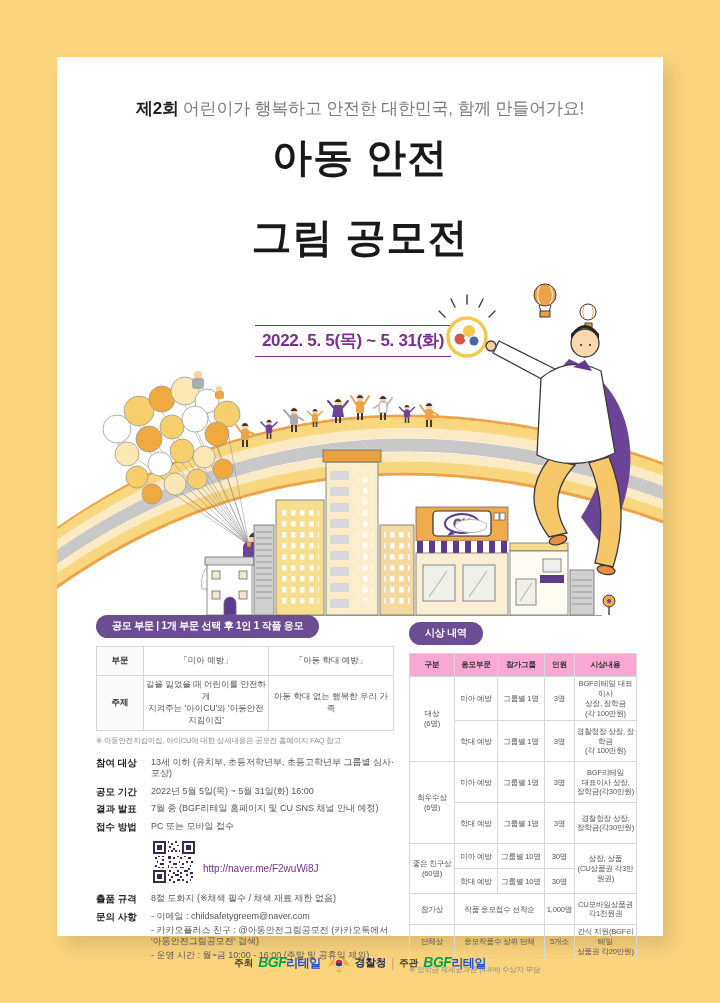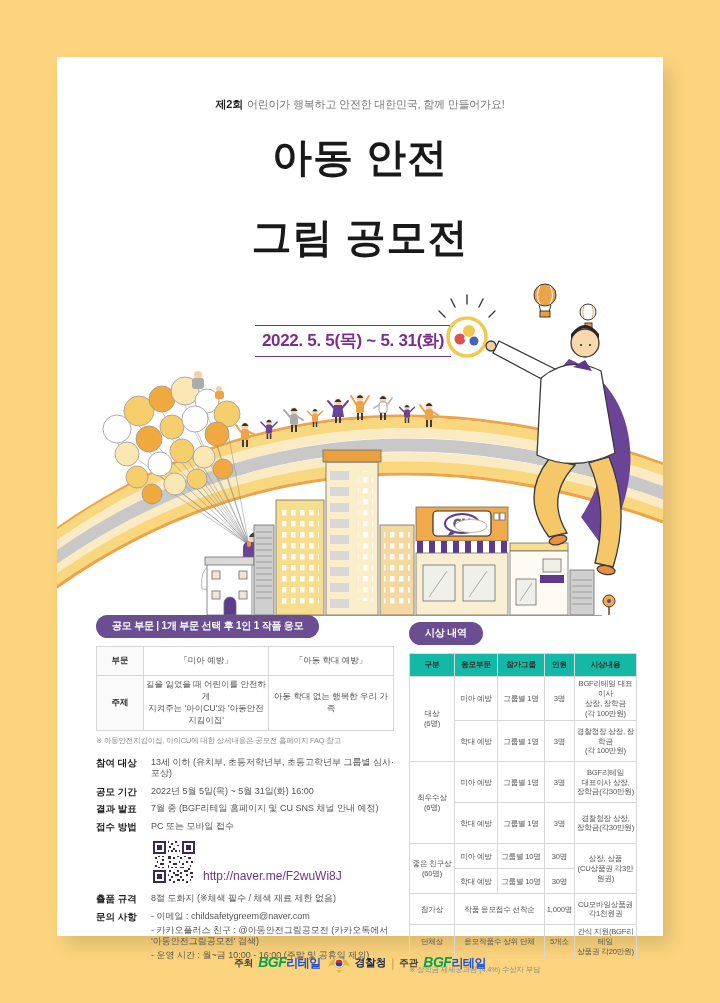--- a/index.html
+++ b/index.html
@@ -8,7 +8,7 @@
   .poster{position:absolute;left:57px;top:57px;width:606px;height:879px;background:#ffffff;
           box-shadow:8px 10px 16px rgba(0,0,0,.12);}
   
-  .tagline{position:absolute;top:40px;left:0;width:100%;text-align:center;font-size:11px;color:#7a7a7a;letter-spacing:-.2px;}
+  .tagline{position:absolute;top:40px;left:0;width:100%;text-align:center;font-size:17px;color:#7a7a7a;letter-spacing:-.2px;}
   .tagline .pre{font-weight:bold;color:#222;margin-right:4px;}
   
   .title{position:absolute;top:60px;left:0;width:100%;text-align:center;font-weight:bold;color:#191919;

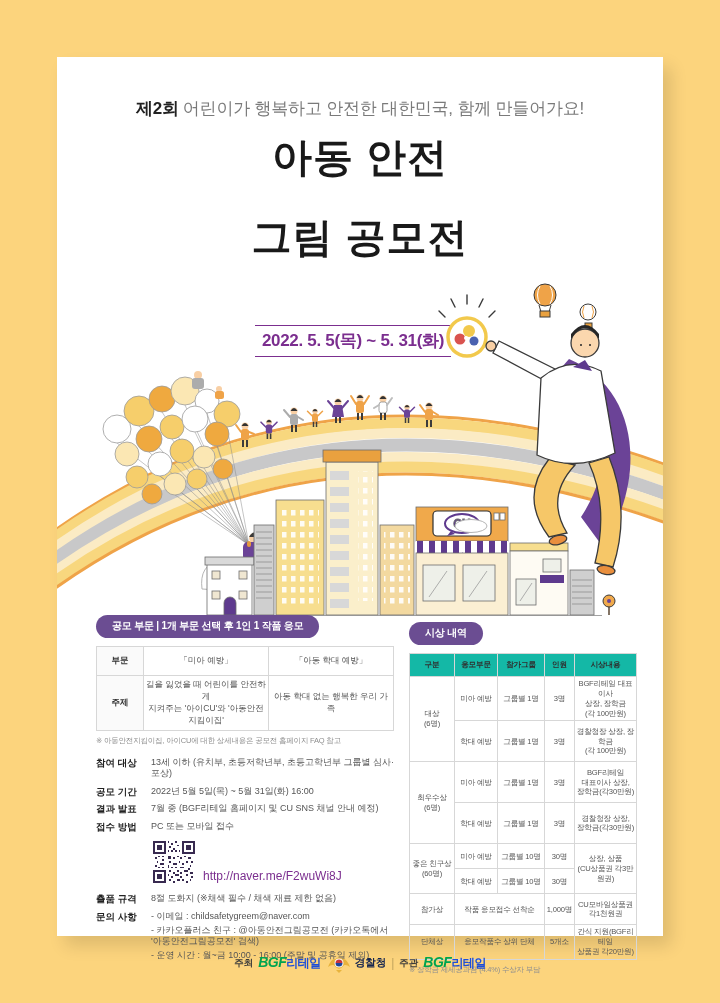--- a/index.html
+++ b/index.html
@@ -43,7 +43,7 @@
   
   .award-table{margin-top:8px;font-size:7.6px;color:#555;text-align:center;table-layout:fixed;}
   .award-table th,.award-table td{border:1px solid #d7d7d7;padding:2px 1px;line-height:1.3;letter-spacing:-.2px;}
-  .award-table th{font-weight:bold;color:#2f2f2f;height:18px;background:#14b8a6;}
+  .award-table th{font-weight:bold;color:#2f2f2f;height:18px;background:#f9a8d4;}
   .award-table .c0{width:42px;} .award-table .c1{width:40px;} .award-table .c2{width:44px;}
   .award-table .c3{width:27px;} .award-table .c4{width:auto;}
   .r-big td{height:36px;} .r-mid td{height:20px;} .r-low td{height:26px;}

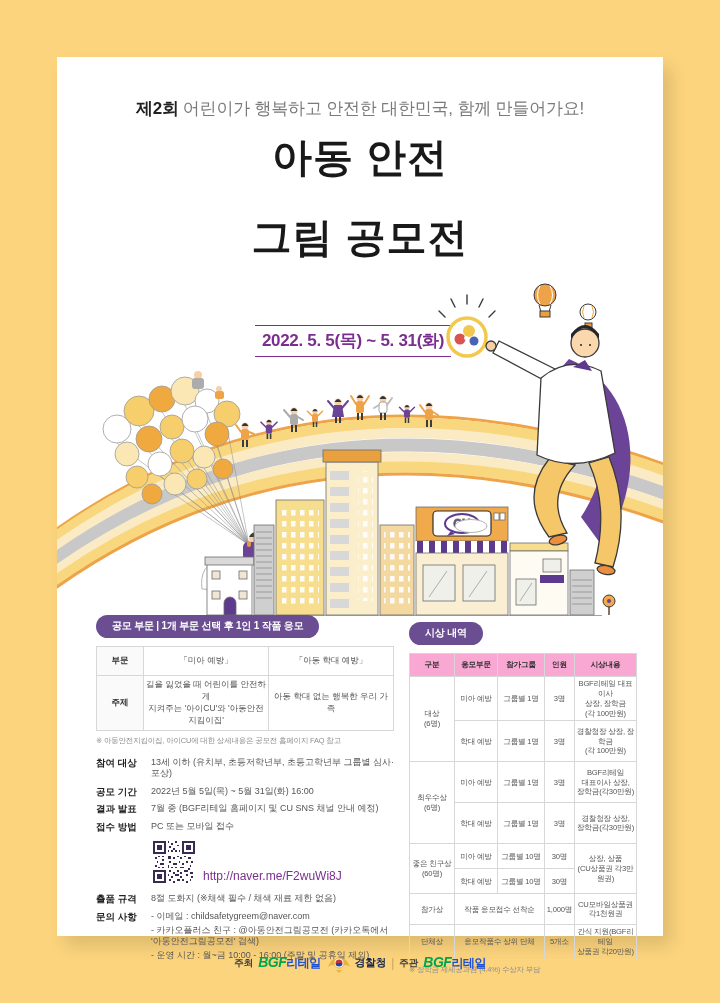--- a/index.html
+++ b/index.html
@@ -38,7 +38,7 @@
   .info-row .lab{flex:0 0 55px;font-weight:bold;color:#232323;font-size:9.5px;}
   .qr-row{display:flex;align-items:flex-end;margin:2px 0 8px 55px;}
   .qr-box{width:46px;height:46px;}
-  .qr-url{font-size:12px;color:#7b2e8f;margin-left:6px;margin-bottom:2px;}
+  .qr-url{font-size:10px;color:#7b2e8f;margin-left:6px;margin-bottom:11px;}
   .contact-lines div{margin-bottom:2px;line-height:1.3;}
   
   .award-table{margin-top:8px;font-size:7.6px;color:#555;text-align:center;table-layout:fixed;}

